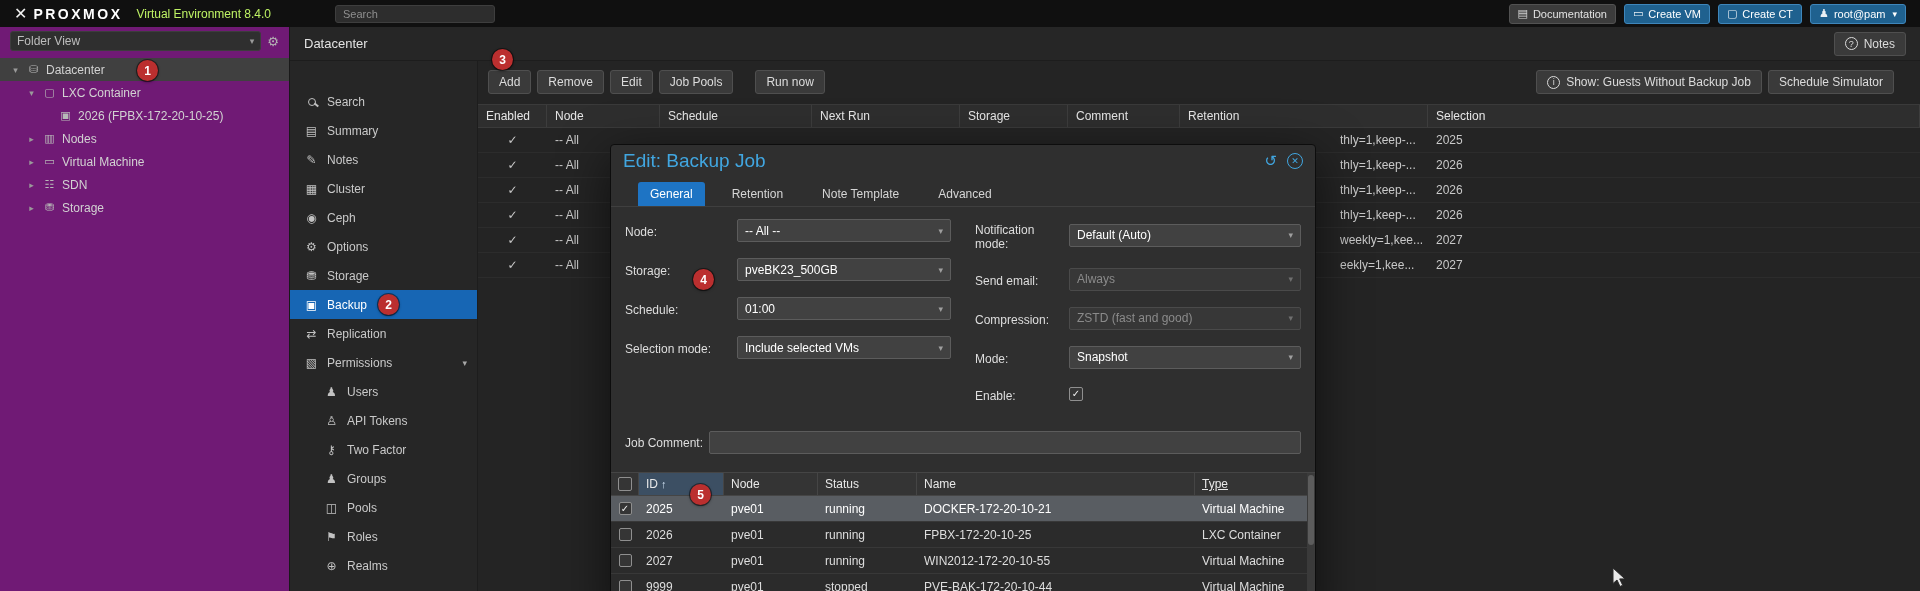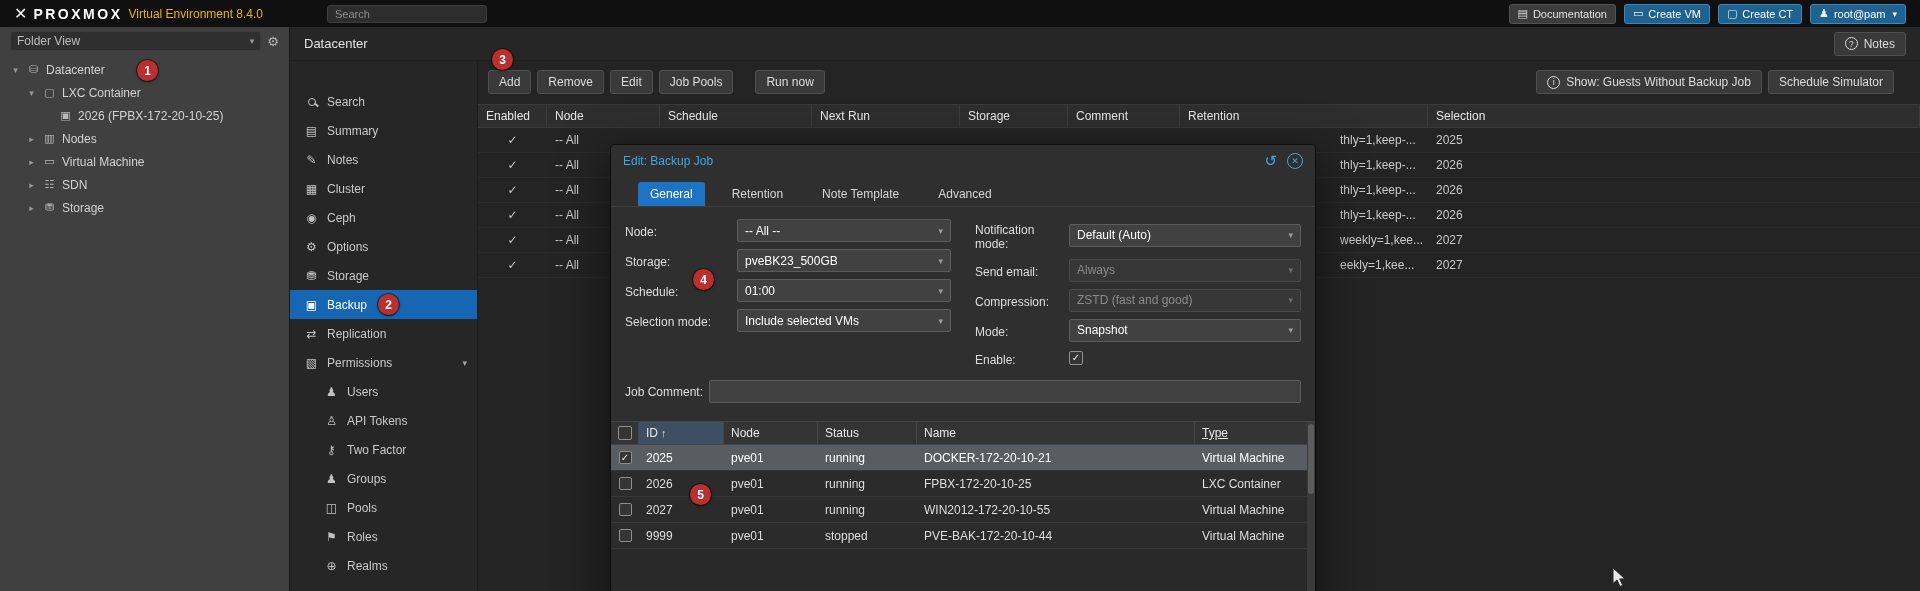--- a/index.html
+++ b/index.html
@@ -12,7 +12,7 @@
   .logo-wrap{display:flex;align-items:center;gap:6px}
   .logo-mark{color:#f0f0f0;font-weight:bold;font-size:16px}
   .logo-text{color:#fff;font-weight:bold;font-size:14px;letter-spacing:2.5px}
-  .logo-sub{color:#eab308;font-size:12px;margin-left:0}
+  .logo-sub{color:#bef264;font-size:12px;margin-left:8px}
   .topbar-search{margin-left:56px;width:160px;height:18px;background:#2d2d2d;border:1px solid #3e3e3e;border-radius:3px;color:#cfcfcf;padding:0 7px;font:inherit;font-size:11px;outline:none}
   .topbar-search::placeholder{color:#8f8f8f}
   .topbar-right{margin-left:auto;display:flex;align-items:center;gap:8px}

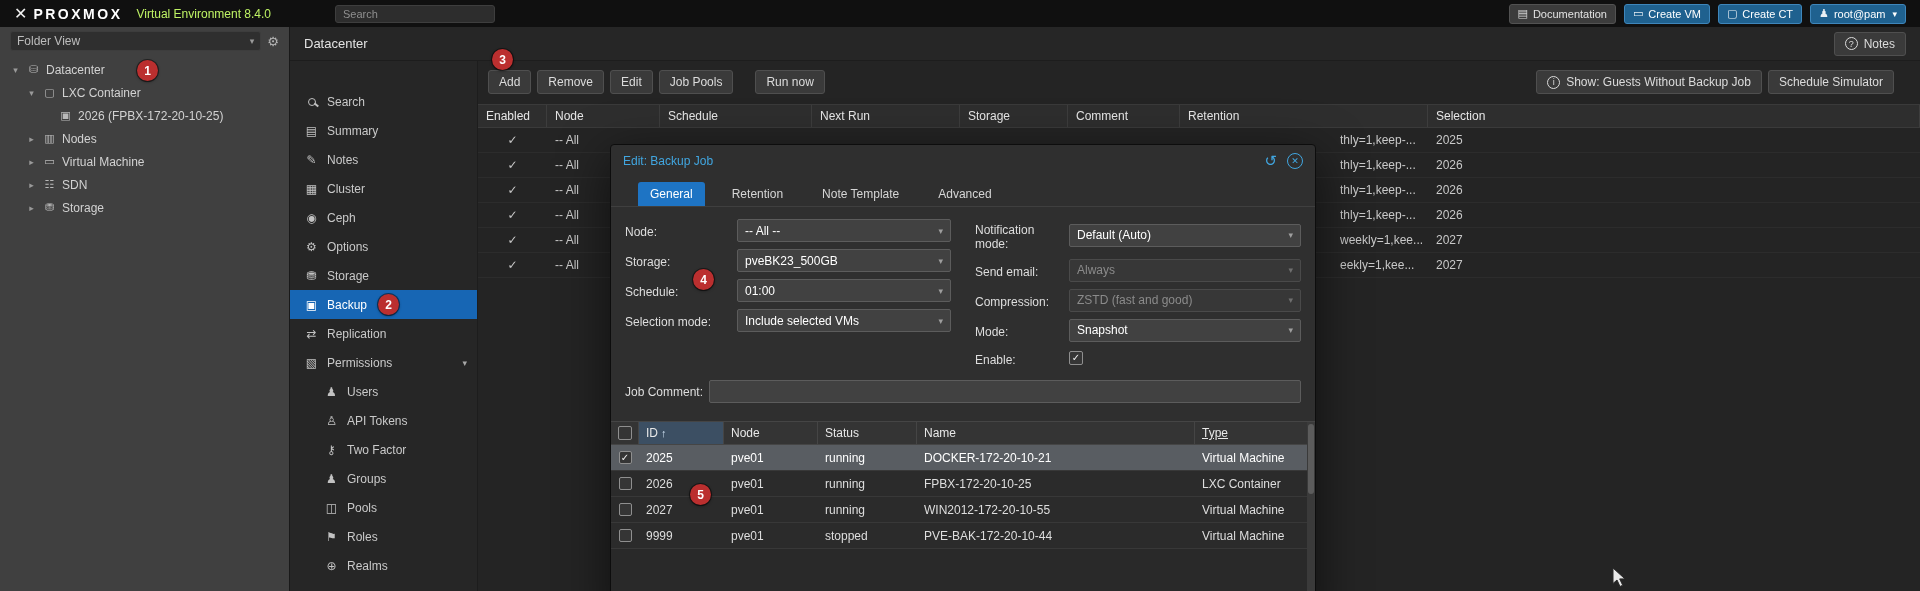--- a/index.html
+++ b/index.html
@@ -23,7 +23,7 @@
   .tb-btn .caret{font-size:9px;margin-left:2px}
 
   
-  .sidebar{position:absolute;left:0;top:27px;width:290px;height:564px;background:#404040;border-right:1px solid #191919}
+  .sidebar{position:absolute;left:0;top:27px;width:290px;height:564px;background:#701a75;border-right:1px solid #191919}
   .sidebar-head{height:28px;display:flex;align-items:center;padding:0 10px;color:#bdbdbd;gap:6px}
   .view-select{flex:1;display:flex;align-items:center;justify-content:space-between;height:20px;padding:0 6px;background:#2f2f2f;border:1px solid #3d3d3d;border-radius:3px;cursor:pointer}
   .view-select .caret{font-size:9px;color:#9a9a9a}

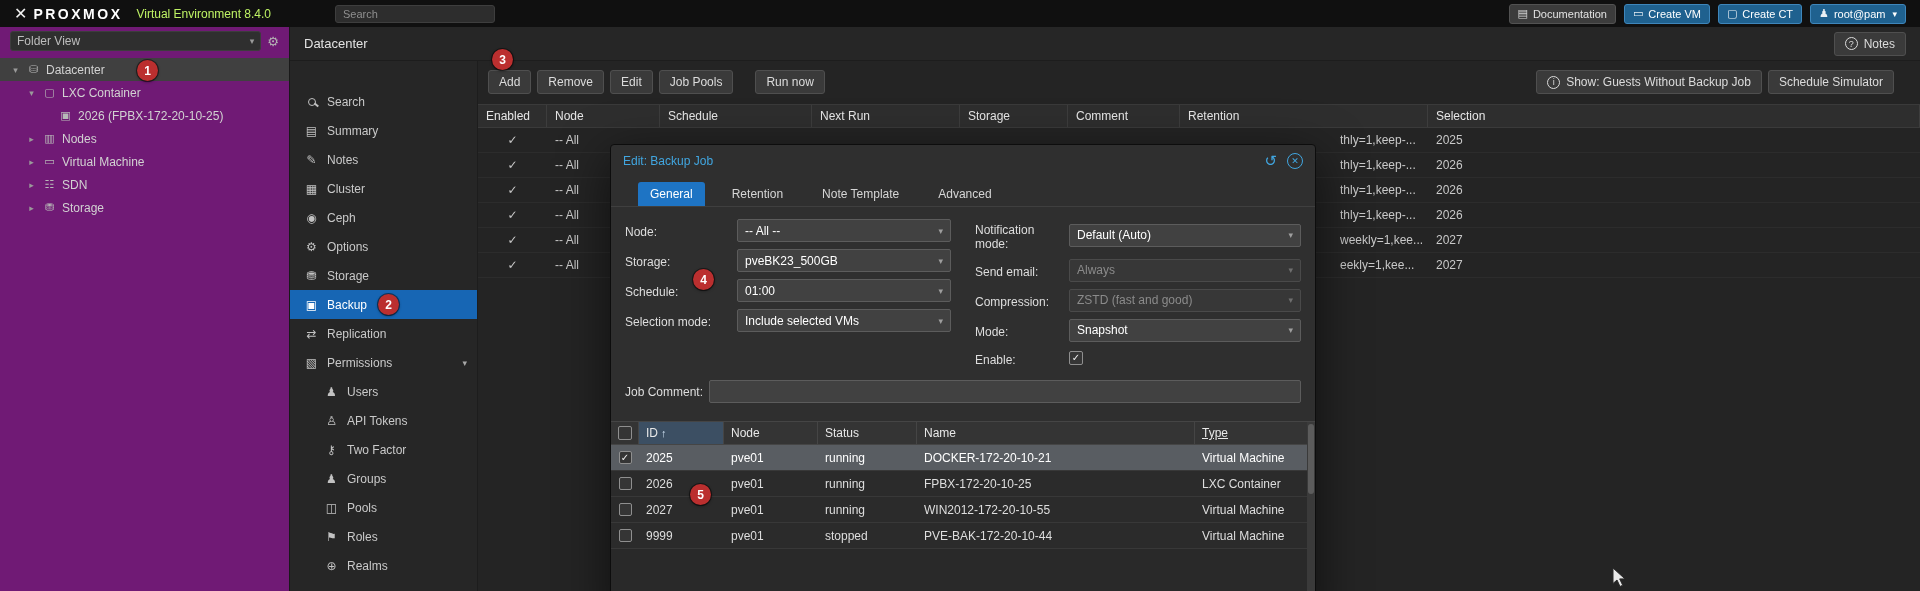--- a/index.html
+++ b/index.html
@@ -73,7 +73,7 @@
   
   .dialog{position:absolute;left:610px;top:144px;width:706px;height:478px;background:#2f2f2f;border:1px solid #0d0d0d;border-radius:4px 4px 0 0;box-shadow:0 14px 50px rgba(0,0,0,.6);z-index:50;display:flex;flex-direction:column}
   .dialog-title{height:32px;display:flex;align-items:center;padding:0 12px;gap:10px}
-  .dlg-title-text{flex:1;color:var(--dlg-title);font-size:12px}
+  .dlg-title-text{flex:1;color:var(--dlg-title);font-size:19px}
   .dlg-undo{color:var(--dlg-title);font-size:15px;cursor:pointer}
   .dlg-close{width:16px;height:16px;border:1.5px solid var(--dlg-title);border-radius:50%;color:var(--dlg-title);display:inline-flex;align-items:center;justify-content:center;font-size:9px;cursor:pointer}
   .dialog-tabs{height:30px;display:flex;align-items:flex-end;padding:0 27px;gap:15px;border-bottom:1px solid #3f3f3f}

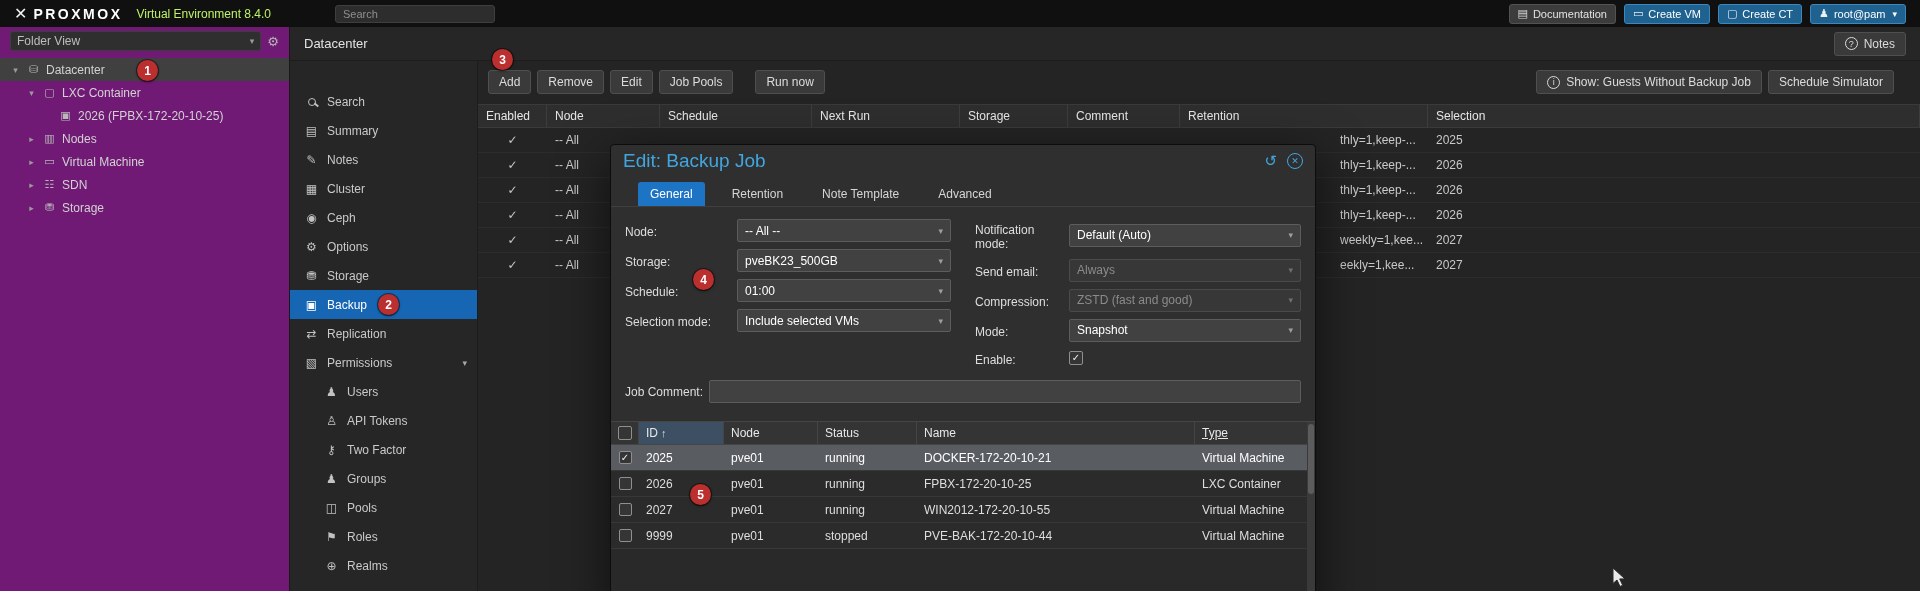--- a/index.html
+++ b/index.html
@@ -81,7 +81,7 @@
   .tab.active{background:#1e74c4;color:#fff}
   .dialog-form{display:flex;padding:12px 14px 2px;gap:24px}
   .fcol{flex:1;min-width:0}
-  .frow{display:flex;align-items:center;margin-bottom:7px}
+  .frow{display:flex;align-items:center;margin-bottom:16px}
   .frow.top{align-items:center}
   .frow label{width:112px;flex:none;color:#dedede;line-height:1.2;padding-top:4px}
   .fcol.right .frow label{width:94px}

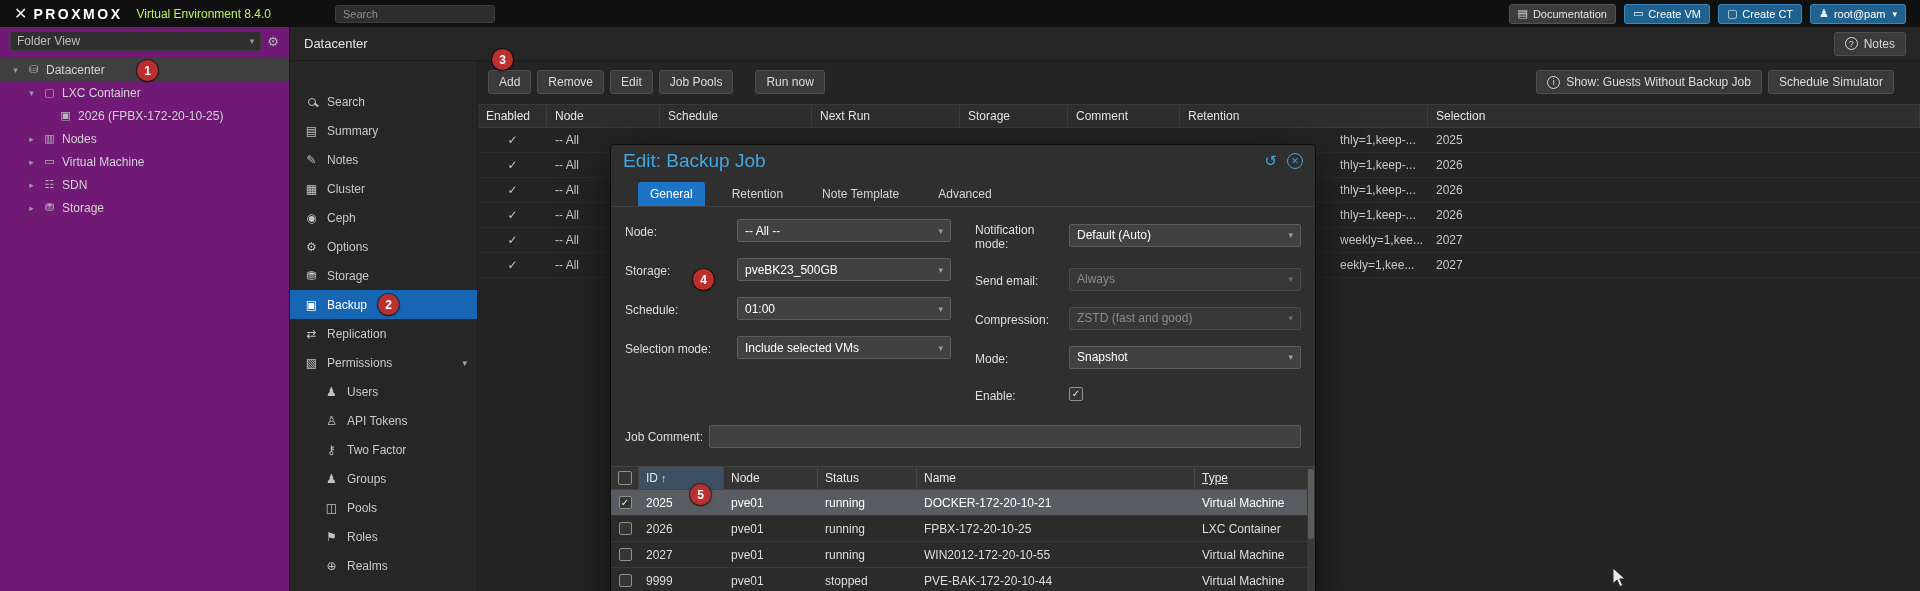--- a/index.html
+++ b/index.html
@@ -92,7 +92,7 @@
   input.txt{flex:1;height:23px;background:#414141;border:1px solid #5c5c5c;border-radius:2px;color:#fff;padding:0 7px;font:inherit;outline:none;min-width:0}
   .cb{width:14px;height:14px;border:1px solid #8f8f8f;background:#353535;border-radius:2px;display:inline-flex;align-items:center;justify-content:center;cursor:pointer;flex:none}
   .cb.checked::after{content:"✓";font-size:10px;color:#f0f0f0}
-  .comment-row{display:flex;align-items:center;padding:2px 14px 0;margin-top:2px}
+  .comment-row{display:flex;align-items:center;padding:2px 14px 0;margin-top:8px}
   .comment-row label{width:84px;flex:none;color:#dedede}
 
   .vm-table{margin-top:18px;border-top:1px solid #454545;position:relative;flex:1;overflow:hidden;background:#292929}

